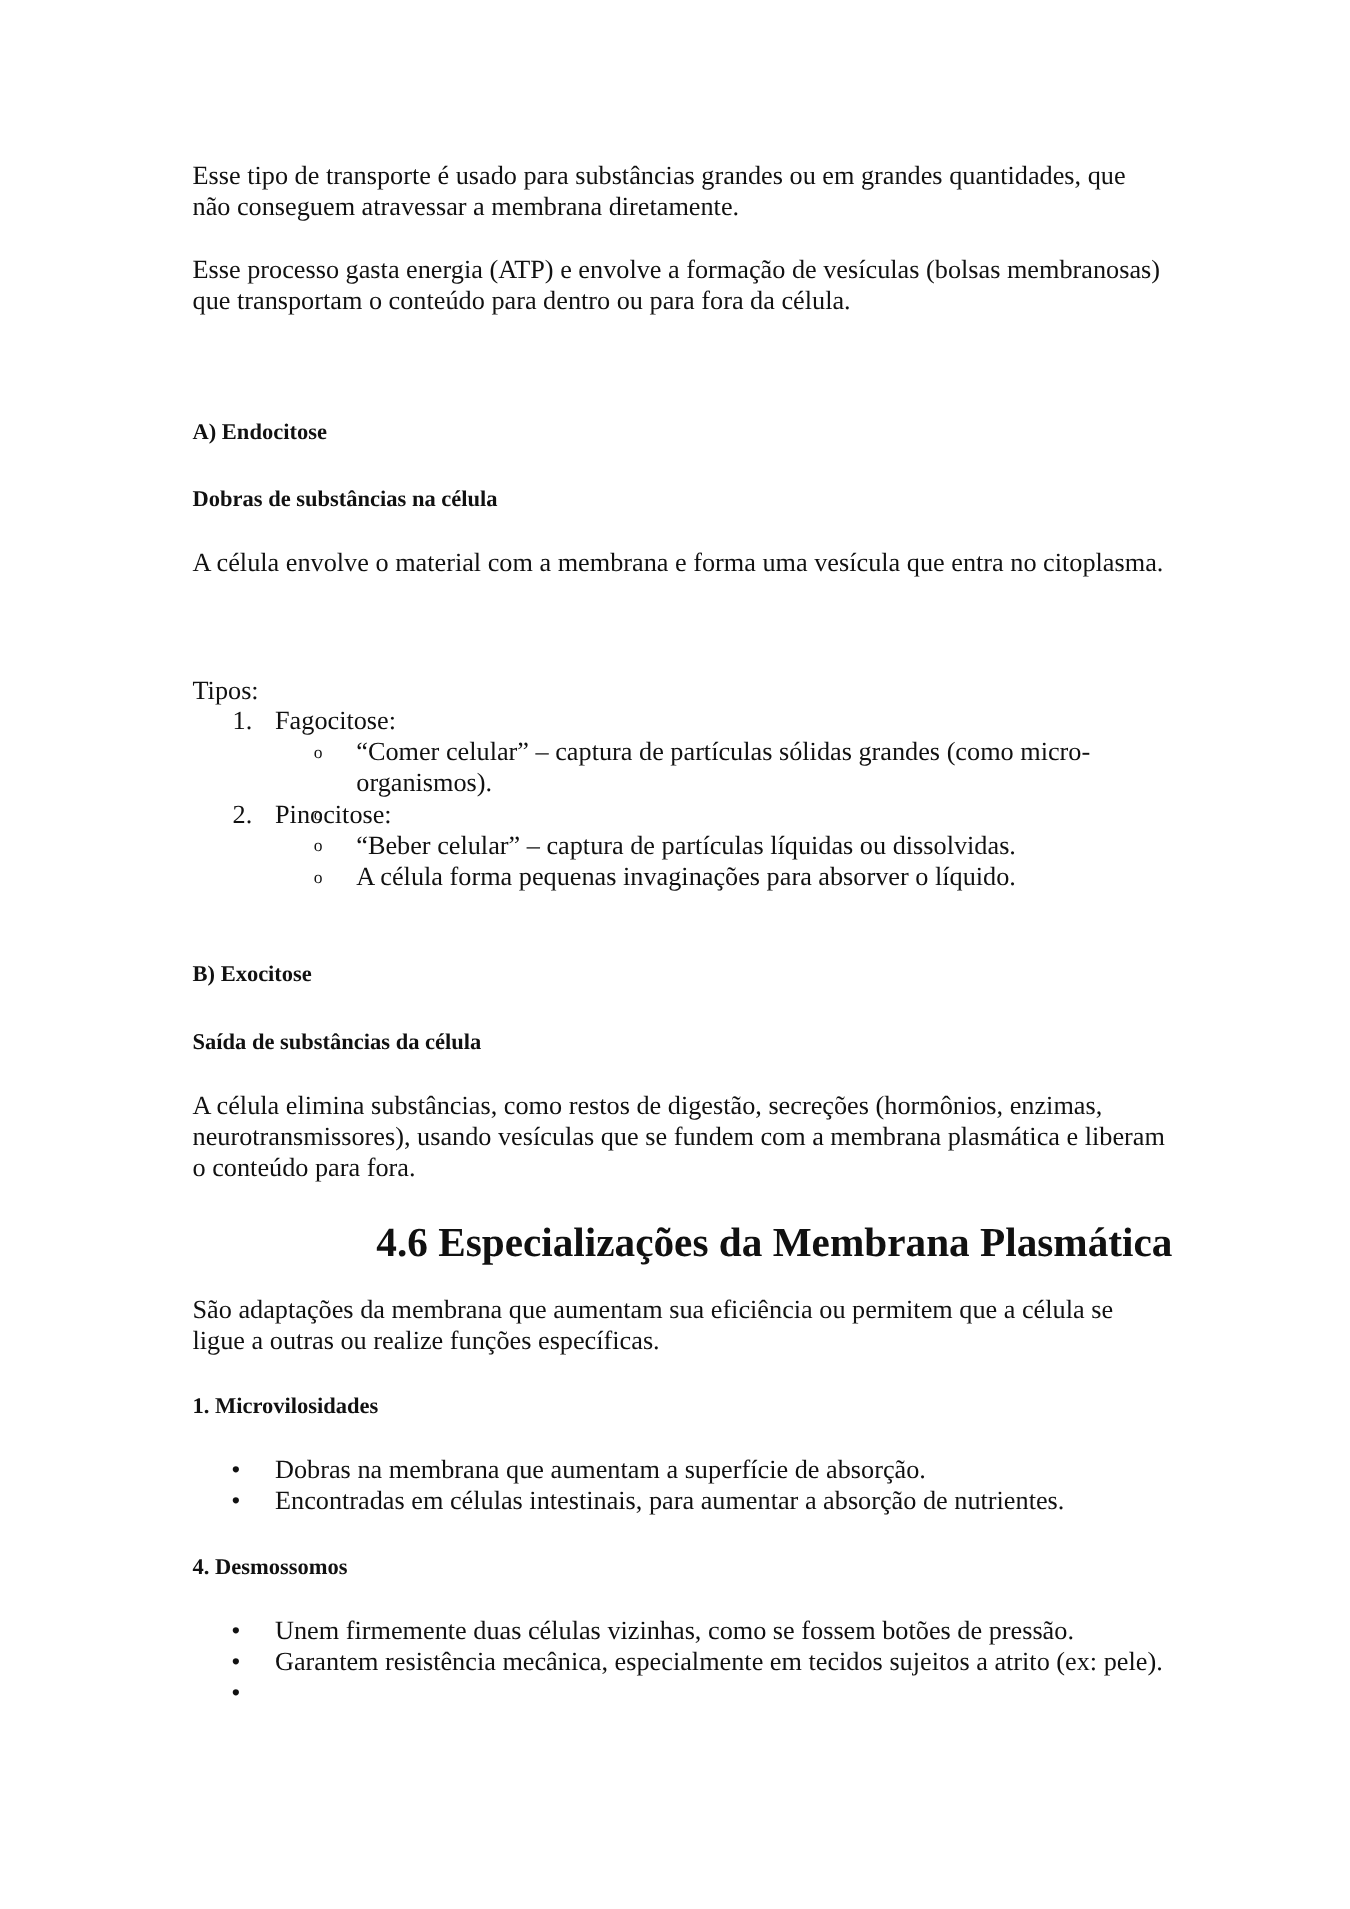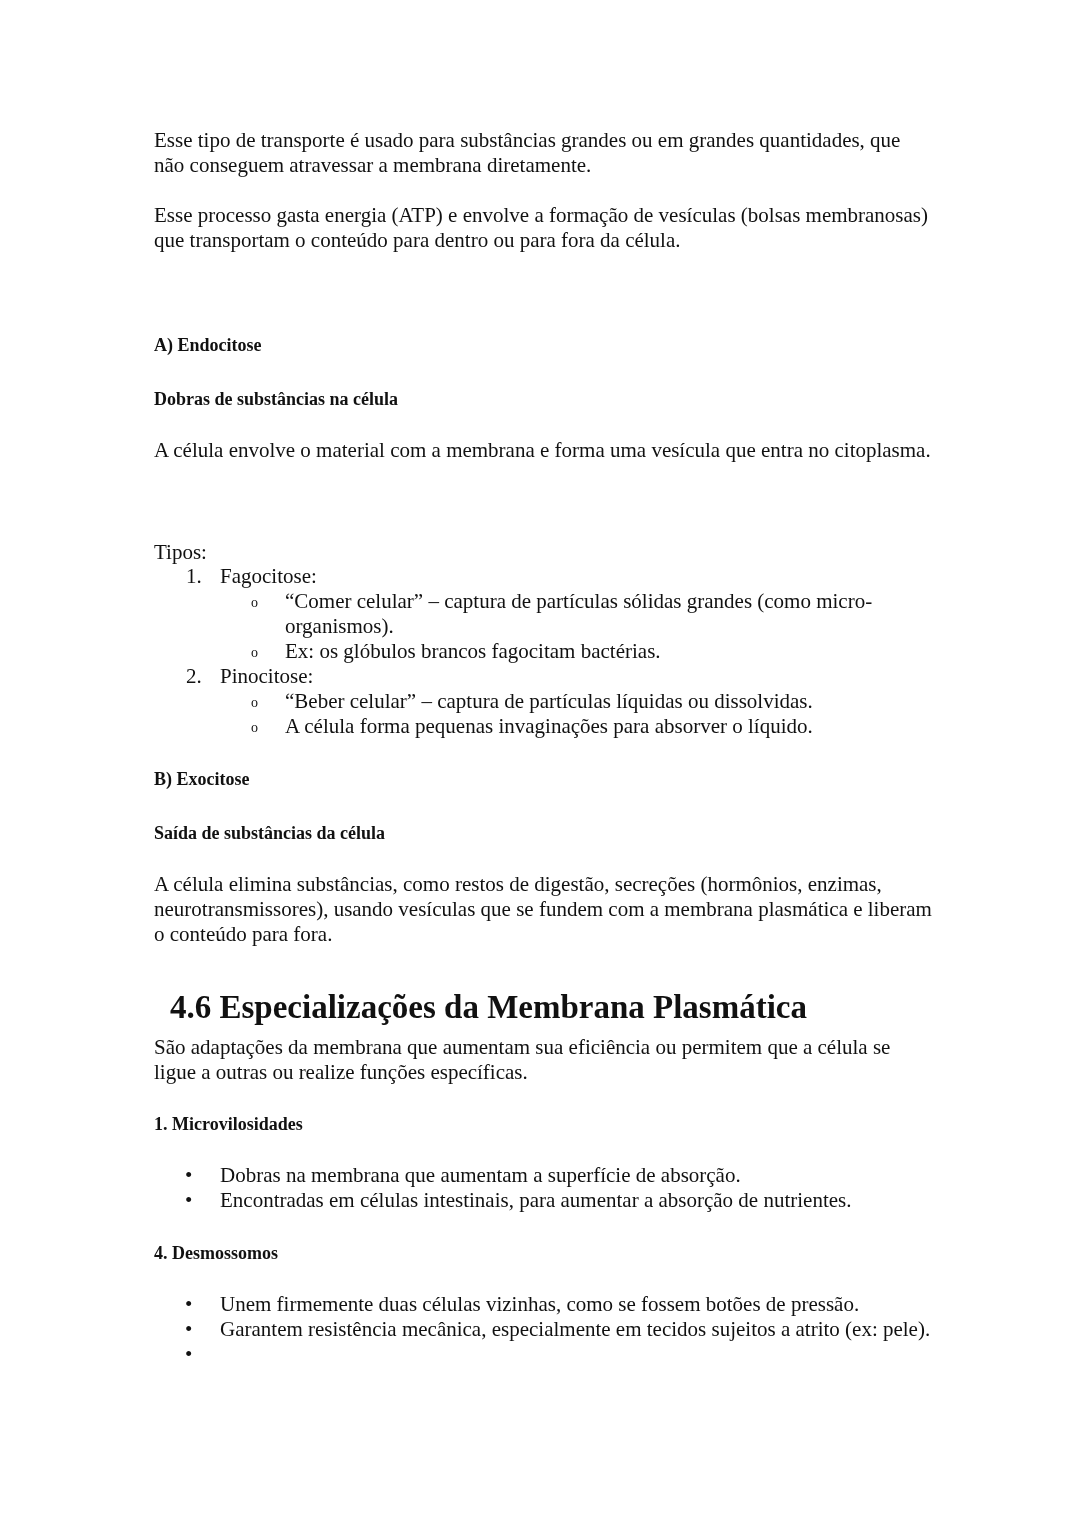--- a/index.html
+++ b/index.html
@@ -41,7 +41,7 @@
       <span>Fagocitose:</span>
       <ul class="circle" style="margin-left:-66px;padding-left:66px;">
         <li><span class="bul">o</span><span>“Comer celular” – captura de partículas sólidas grandes (como micro-organismos).</span></li>
-        <li><span class="bul">o</span><span>Ex: os glóbulos brancos fagocitam bactérias.</span></li>
+        <li><span class="bul">o</span></li>
       </ul>
     </li>
     <li>

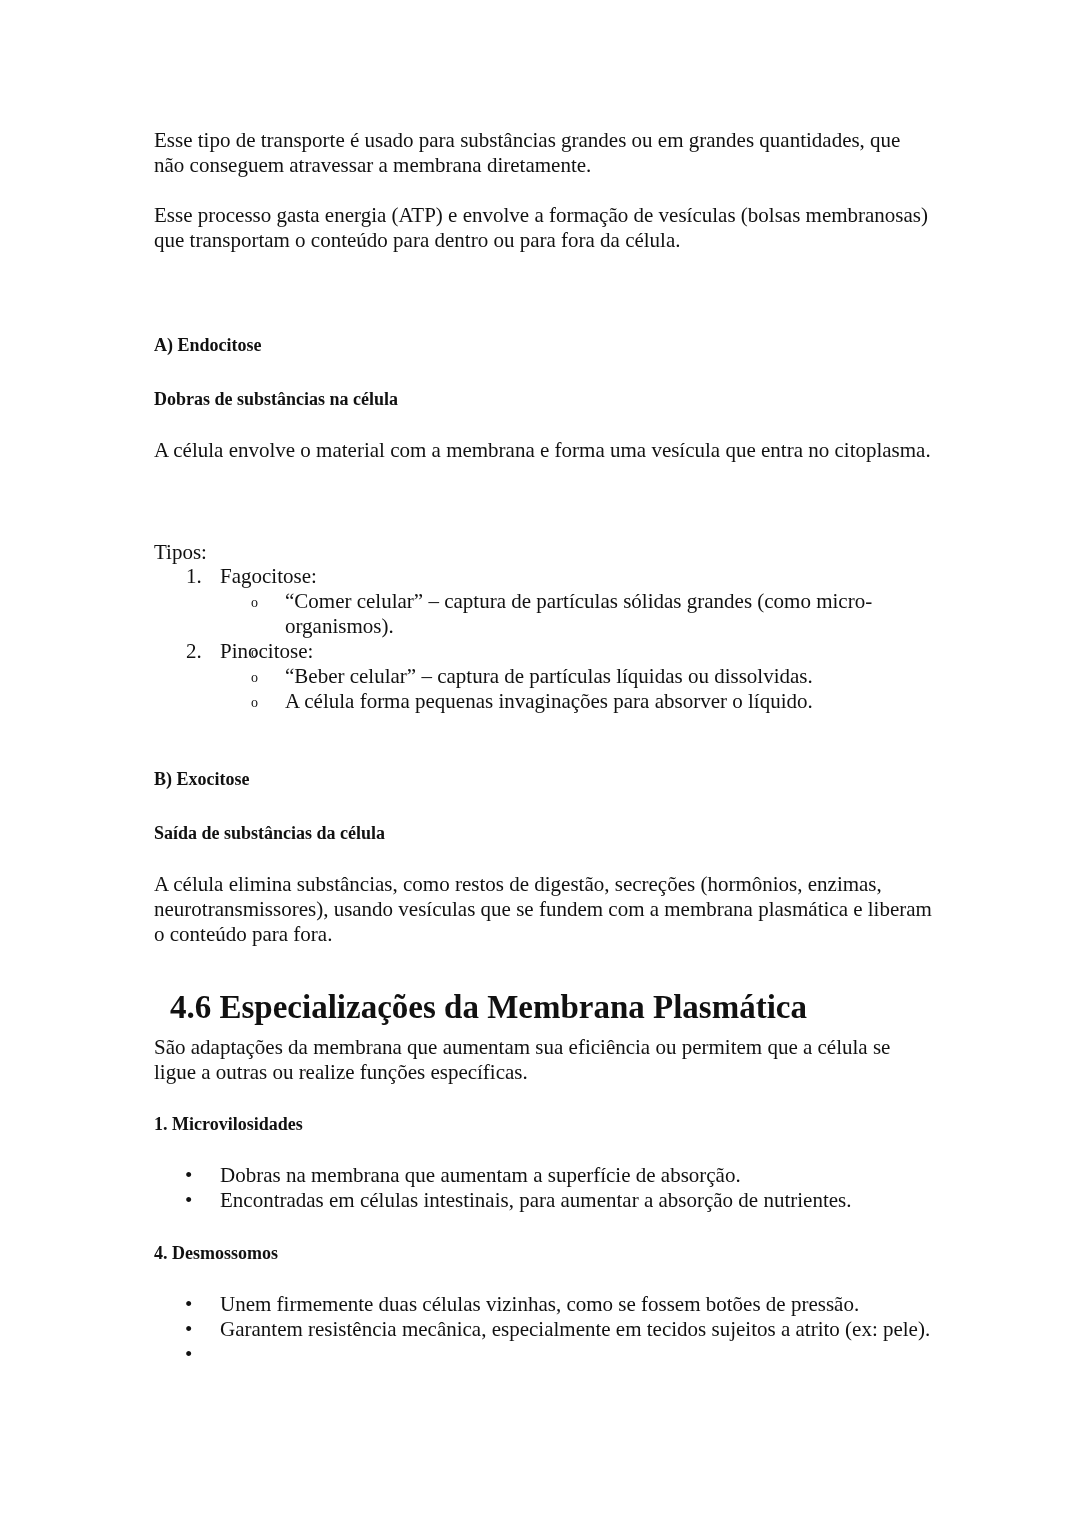--- a/index.html
+++ b/index.html
@@ -10,7 +10,7 @@
   .page { position: absolute; left: 154px; top: 128px; width: 780px; }
   p { margin: 0; font-size: 21px; line-height: 25px; }
   .h3 { font-weight: bold; font-size: 18px; line-height: 28px; margin: 0; }
-  .h2 { font-weight: bold; font-size: 33px; line-height: 40px; margin: 16px; }
+  .h2 { font-weight: bold; font-size: 33px; line-height: 40px; margin: 4px; text-align: right; }
   ol.ol { margin: 0; padding: 0; list-style: none; }
   ol.ol > li { position: relative; padding-left: 66px; font-size: 21px; line-height: 25px; }
   .num { position: absolute; left: 32px; top: 0; }

